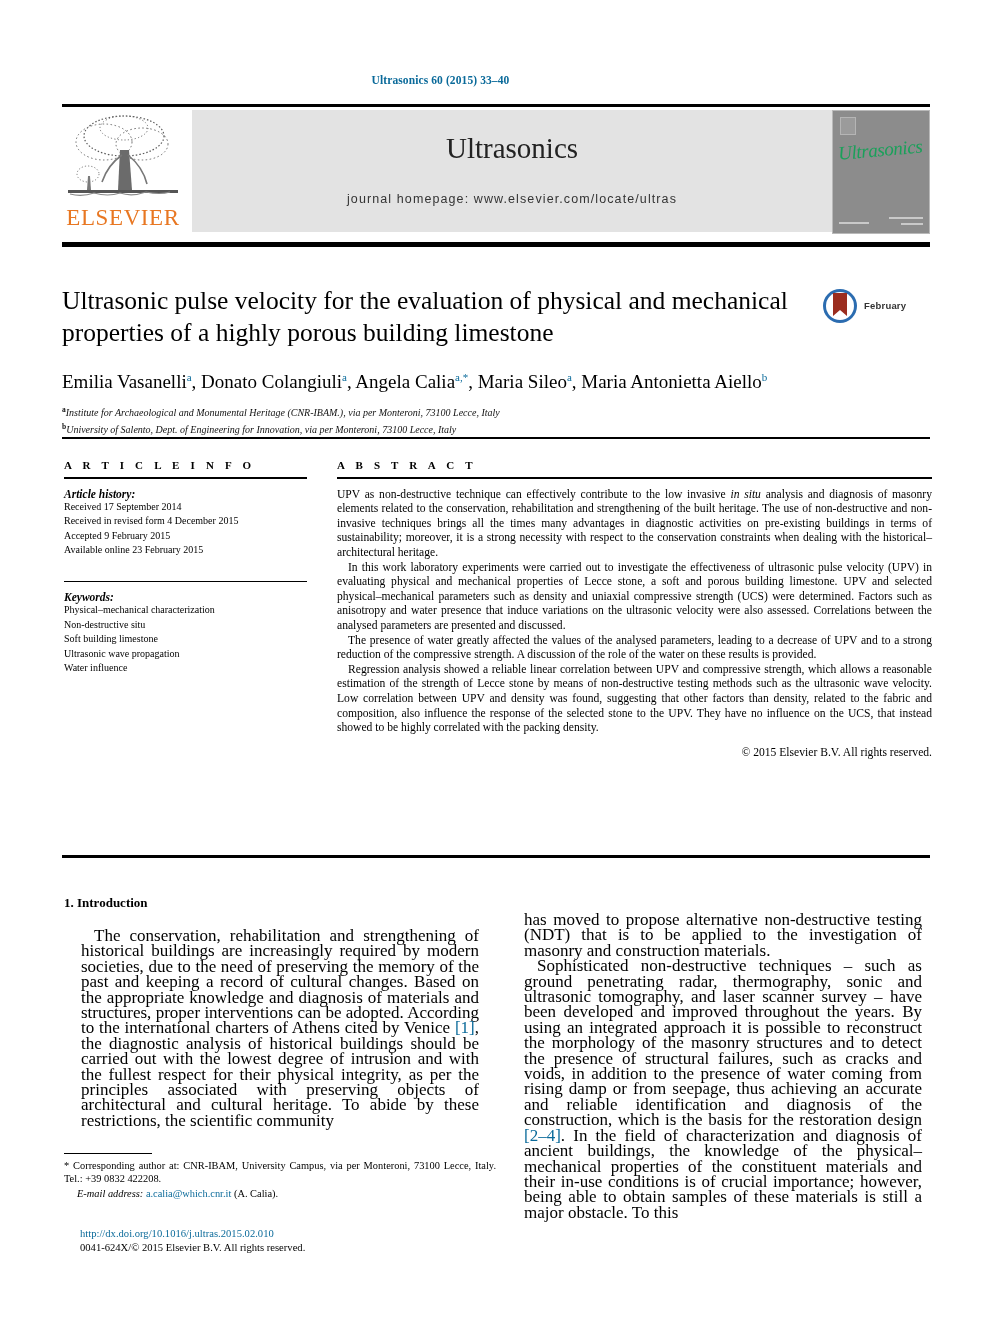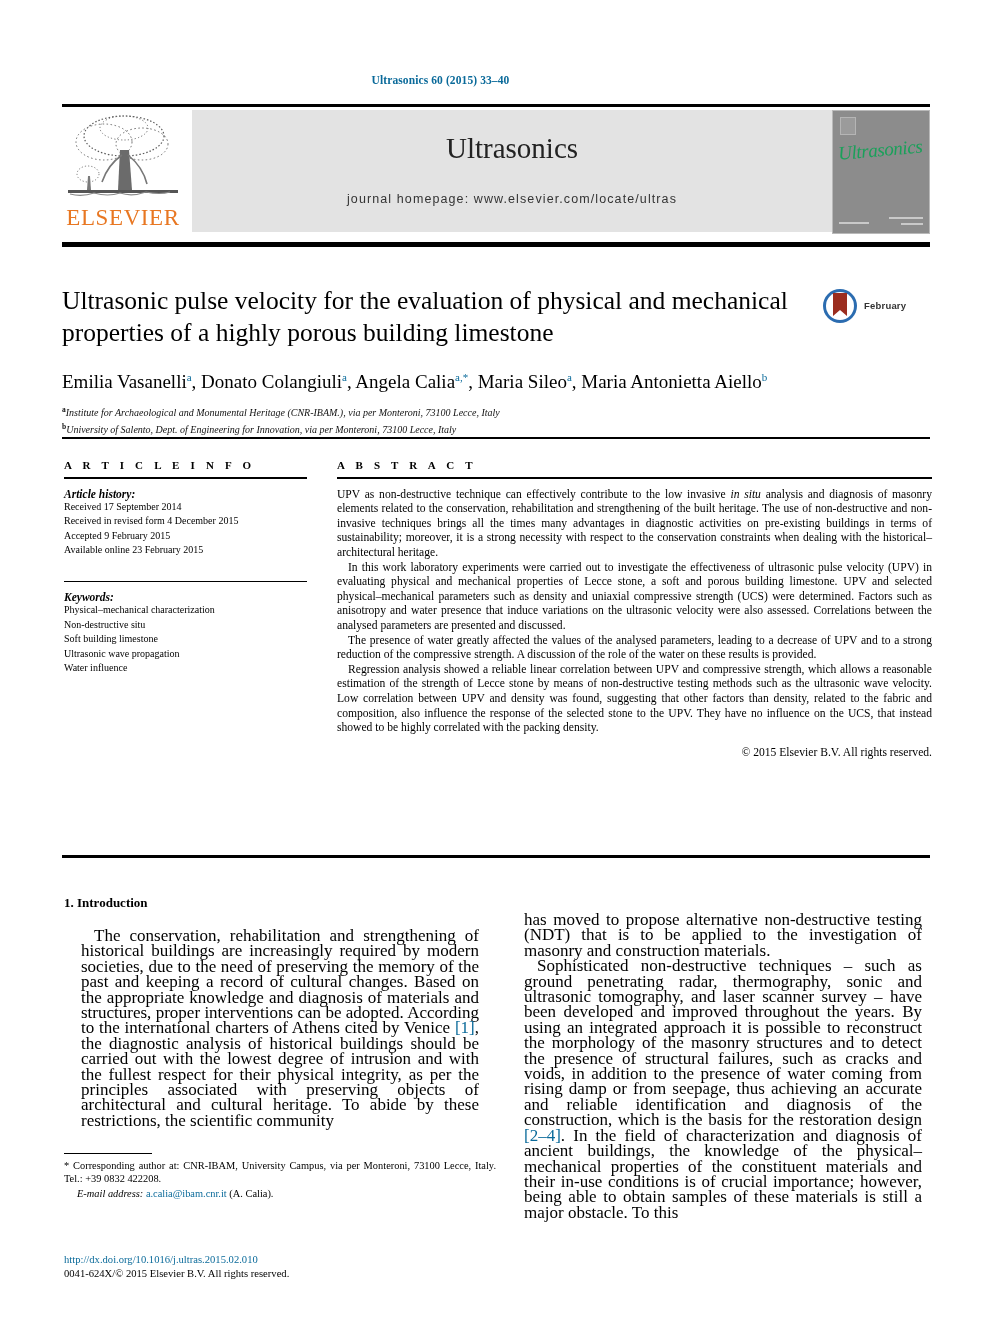--- a/index.html
+++ b/index.html
@@ -470,7 +470,7 @@
   <div class="footnote-rule"></div>
   <div class="footnotes">
     <div>* Corresponding author at: CNR-IBAM, University Campus, via per Monteroni, 73100 Lecce, Italy. Tel.: +39 0832 422208.</div>
-    <div style="text-indent:13px; margin-top:2px;"><span class="fn-email-label">E-mail address:</span> <span class="mail-link">a.calia@ibam.cnr.it</span><span> (A. Calia).</span></div>
+    <div style="text-indent:13px; margin-top:2px;"><span class="fn-email-label">E-mail address:</span> <span class="mail-link">a.calia@which.cnr.it</span><span> (A. Calia).</span></div>
   </div>
 
   <div class="doi-block">

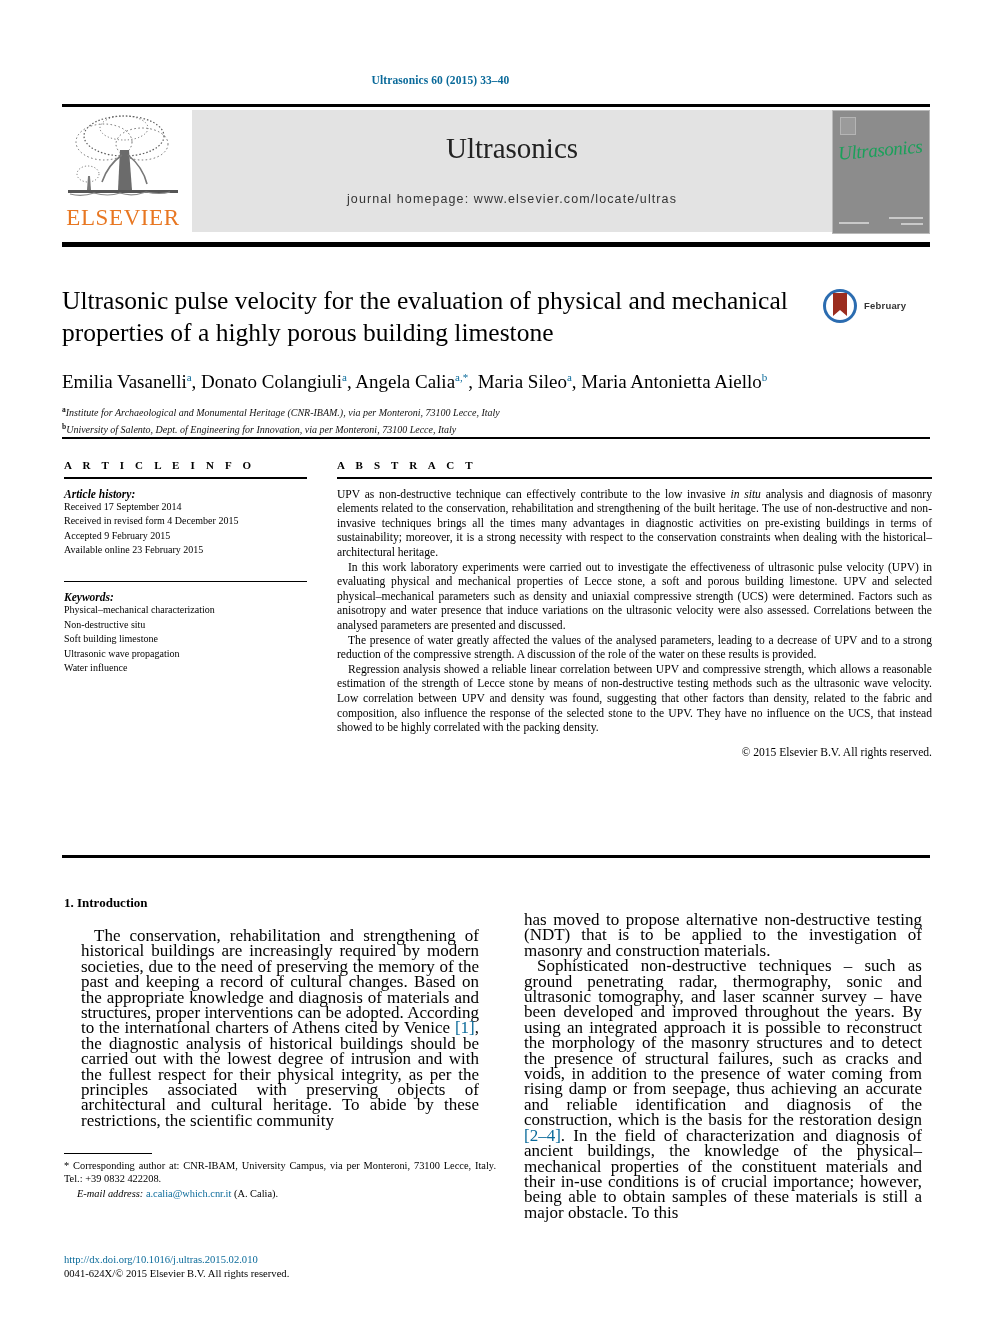--- a/index.html
+++ b/index.html
@@ -338,12 +338,11 @@
 
   .doi-block {
     position: absolute;
-    left: 64px;
+    left: 80px;
     top: 1227px;
     width: 450px;
     font-size: 10.6px;
     line-height: 13.6px;
-    margin-top: 26px;
   }
   .doi-link { color: #0a6a9a; }
 </style>

